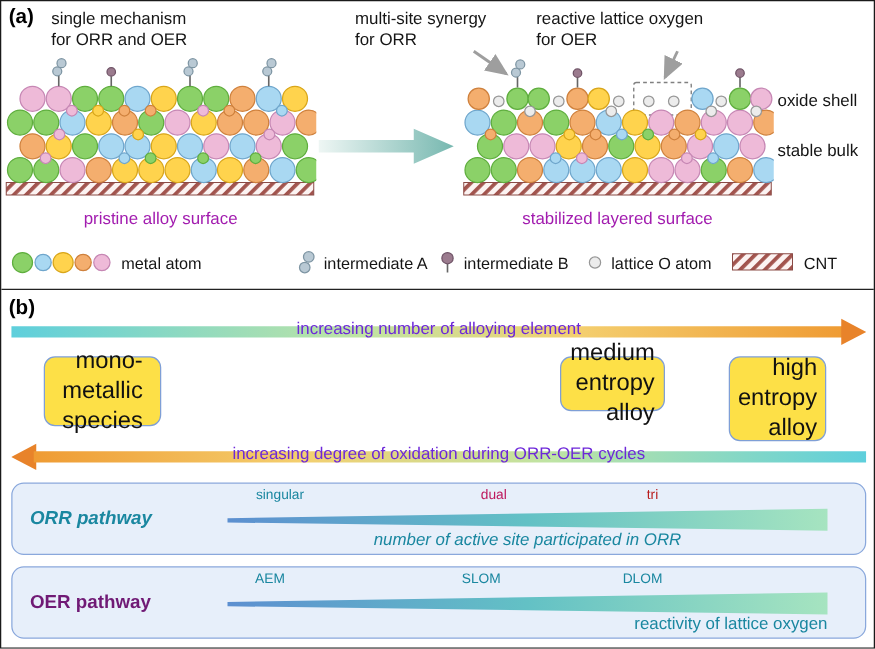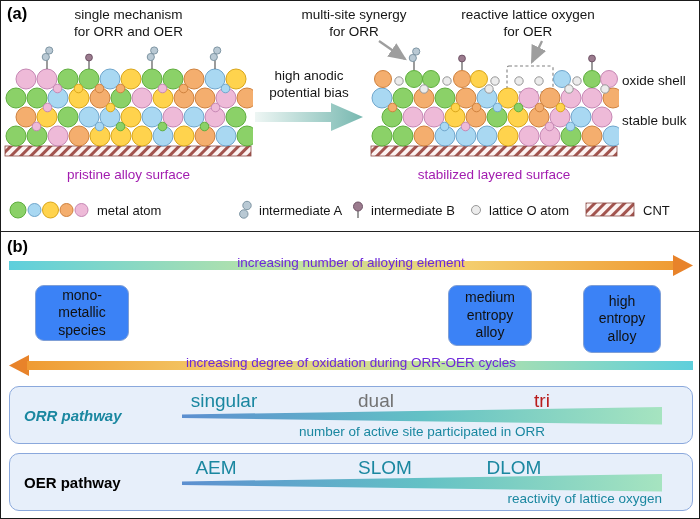--- a/index.html
+++ b/index.html
@@ -7,7 +7,7 @@
   body{font-family:"Liberation Sans","DejaVu Sans",sans-serif;}
   .stage{position:relative;width:700px;height:519px;background:#fff;border:1px solid #1a1a1a;overflow:hidden}
   .abs{position:absolute}
-  .txt{color:#151515;font-size:13.5px;line-height:1.24;text-align:center;white-space:pre-line}
+  .txt{color:#151515;font-size:13.5px;line-height:1.24;white-space:pre-line}
   .tag{font-weight:bold;font-size:16.5px;color:#000}
   .cap{font-size:13.5px;color:#a21caf;text-align:center}
   .sideLabel{font-size:13.5px;color:#151515}

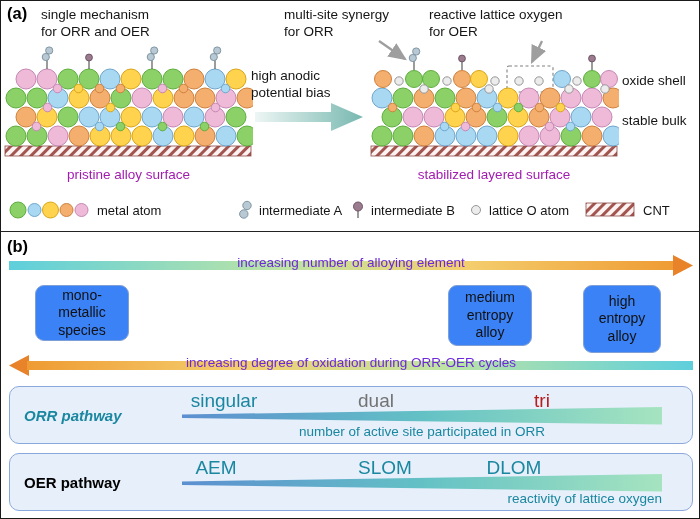--- a/index.html
+++ b/index.html
@@ -218,8 +218,6 @@
 for ORR</div>
   <div class="abs txt" style="left:428px;top:6px;width:198px">reactive lattice oxygen
 for OER</div>
-  <div class="abs txt" style="left:250px;top:67px;width:116px">high anodic
-potential bias</div>
   <div class="abs sideLabel" style="left:621px;top:72px">oxide shell</div>
   <div class="abs sideLabel" style="left:621px;top:112px">stable bulk</div>
   <div class="abs cap" style="left:30px;top:166px;width:195px">pristine alloy surface</div>

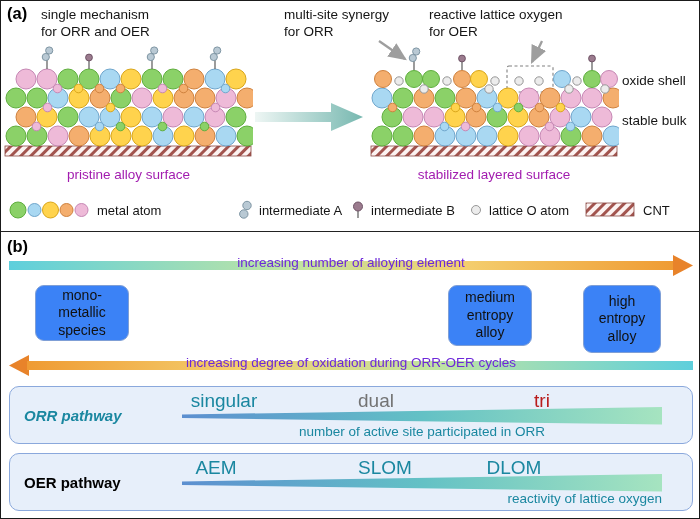--- a/index.html
+++ b/index.html
@@ -14,7 +14,7 @@
   .legend-item{position:absolute;display:flex;align-items:center;gap:6px;font-size:13px;color:#151515;height:26px;top:196px}
   .divider{left:0;top:230px;width:700px;border-top:1px solid #222}
   .arrowtext{position:absolute;left:0;width:700px;text-align:center;font-size:13.5px;color:#6d28d9}
-  .bbox{position:absolute;background:#3b82f6;border:1.6px solid #7f9fd6;border-radius:9px;display:flex;align-items:center;justify-content:center;text-align:center;font-size:14px;line-height:1.25;color:#111;white-space:pre-line}
+  .bbox{position:absolute;background:#fde047;border:1.6px solid #7f9fd6;border-radius:9px;display:flex;align-items:center;justify-content:center;text-align:right;font-size:19px;line-height:1.25;color:#111;white-space:pre-line}
   .bpanel{position:absolute;left:8px;width:684px;height:58px;background:#e7effa;border:1.6px solid #8aa8dc;border-radius:10px}
   .ptitle{position:absolute;left:14px;top:50%;transform:translateY(-50%);font-weight:bold;font-size:15px}
   .stg{position:absolute;top:3px;transform:translateX(-50%);font-size:19px}

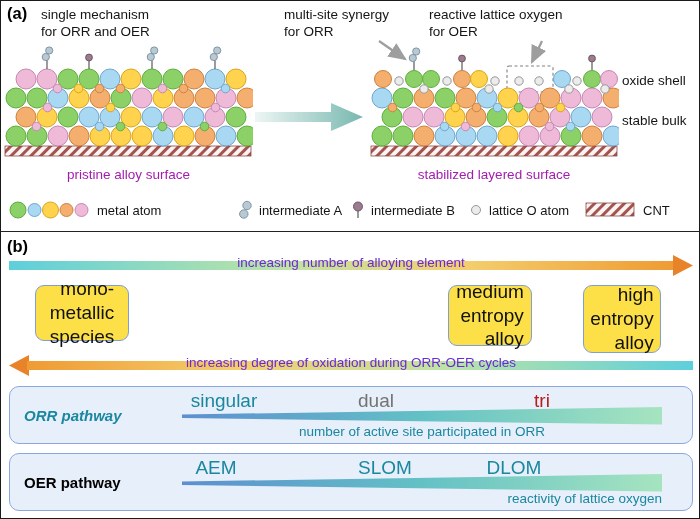--- a/index.html
+++ b/index.html
@@ -287,7 +287,7 @@
   <div class="bbox" style="left:34px;top:284px;width:94px;height:56px">mono-
 metallic
 species</div>
-  <div class="bbox" style="left:447px;top:284px;width:84px;height:61px">medium
+  <div class="bbox" style="left:447px;top:284px;width:84px;height:44px">medium
 entropy
 alloy</div>
   <div class="bbox" style="left:582px;top:284px;width:78px;height:68px">high

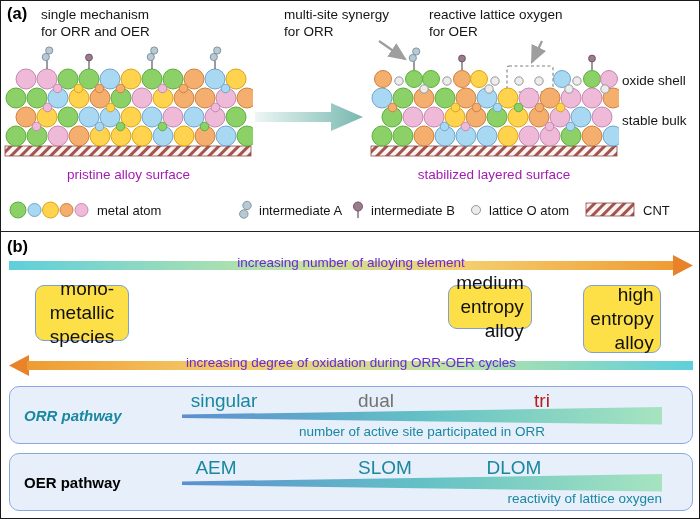--- a/index.html
+++ b/index.html
@@ -17,7 +17,7 @@
   .bbox{position:absolute;background:#fde047;border:1.6px solid #7f9fd6;border-radius:9px;display:flex;align-items:center;justify-content:center;text-align:right;font-size:19px;line-height:1.25;color:#111;white-space:pre-line}
   .bpanel{position:absolute;left:8px;width:684px;height:58px;background:#e7effa;border:1.6px solid #8aa8dc;border-radius:10px}
   .ptitle{position:absolute;left:14px;top:50%;transform:translateY(-50%);font-weight:bold;font-size:15px}
-  .stg{position:absolute;top:3px;transform:translateX(-50%);font-size:19px}
+  .stg{position:absolute;top:3px;transform:translateX(-50%);font-size:11px}
   .capb{position:absolute;top:37px;text-align:center;font-size:13.5px}
   svg{display:block}
   .noptr{pointer-events:none}

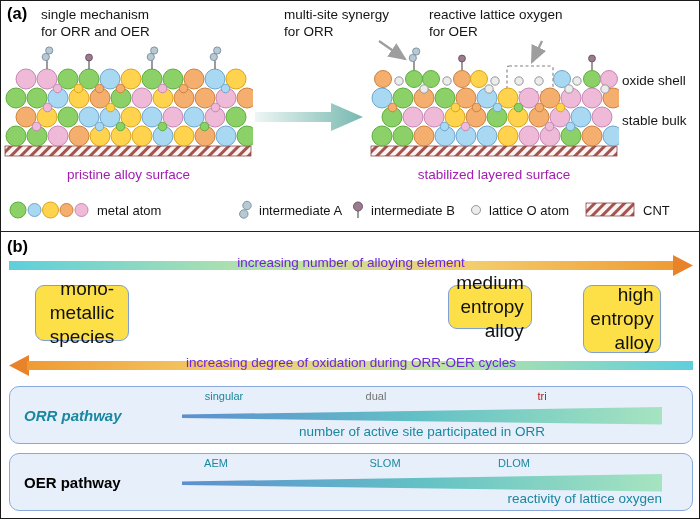--- a/index.html
+++ b/index.html
@@ -321,7 +321,7 @@
     </svg>
     <div class="ptitle teal" style="color: rgb(26, 135, 160); font-style: italic;">ORR pathway</div>
     <span class="stg teal" style="left: 214px; color: rgb(26, 135, 160);">singular</span>
-    <span class="stg teal" style="left: 366px; color: #737373;">dual</span>
+    <span class="stg teal" style="left: 385px; color: #be185d;">dual</span>
     <span class="stg teal" style="left: 512px; color: #b91c1c; margin-left: 20px;">tri</span>
     <div class="capb teal" style="left: 172px; width: 480px; color: rgb(26, 135, 160);">number of active site participated in ORR</div>
   </div>

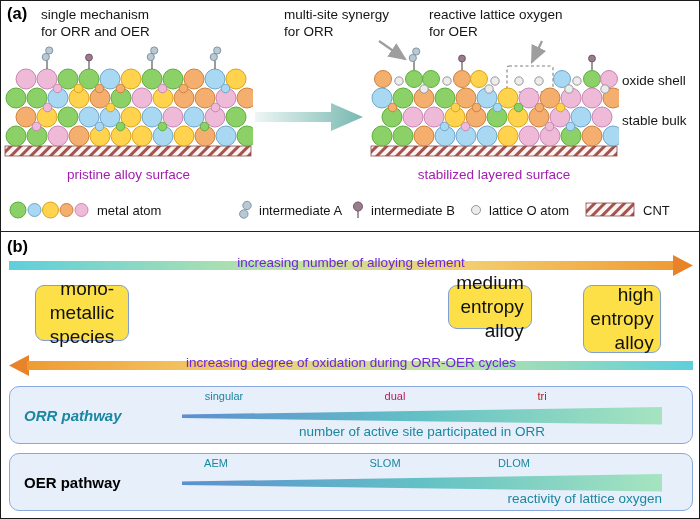--- a/index.html
+++ b/index.html
@@ -322,7 +322,7 @@
     <div class="ptitle teal" style="color: rgb(26, 135, 160); font-style: italic;">ORR pathway</div>
     <span class="stg teal" style="left: 214px; color: rgb(26, 135, 160);">singular</span>
     <span class="stg teal" style="left: 385px; color: #be185d;">dual</span>
-    <span class="stg teal" style="left: 512px; color: #b91c1c; margin-left: 20px;">tri</span>
+    <span class="stg teal" style="left: 512px; color: #b91c1c;">tri</span>
     <div class="capb teal" style="left: 172px; width: 480px; color: rgb(26, 135, 160);">number of active site participated in ORR</div>
   </div>
 

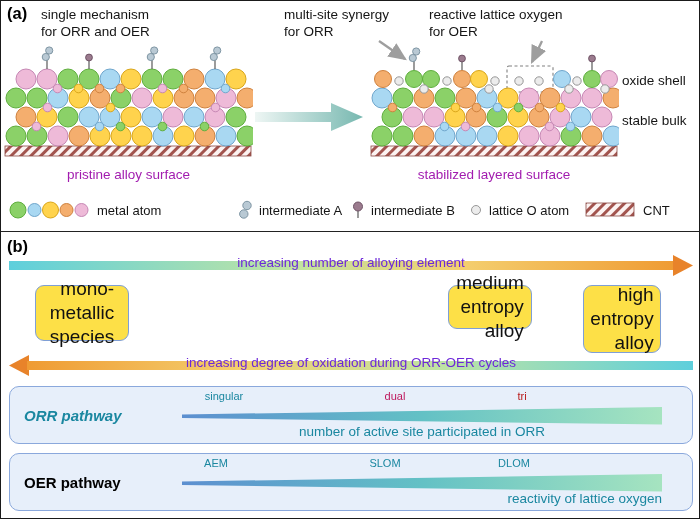--- a/index.html
+++ b/index.html
@@ -323,7 +323,7 @@
     <span class="stg teal" style="left: 214px; color: rgb(26, 135, 160);">singular</span>
     <span class="stg teal" style="left: 385px; color: #be185d;">dual</span>
     <span class="stg teal" style="left: 512px; color: #b91c1c;">tri</span>
-    <div class="capb teal" style="left: 172px; width: 480px; color: rgb(26, 135, 160);">number of active site participated in ORR</div>
+    <div class="capb teal" style="left: 172px; width: 480px; color: rgb(26, 135, 160); font-style: italic;">number of active site participated in ORR</div>
   </div>
 
   <div class="bpanel" style="top:452px">

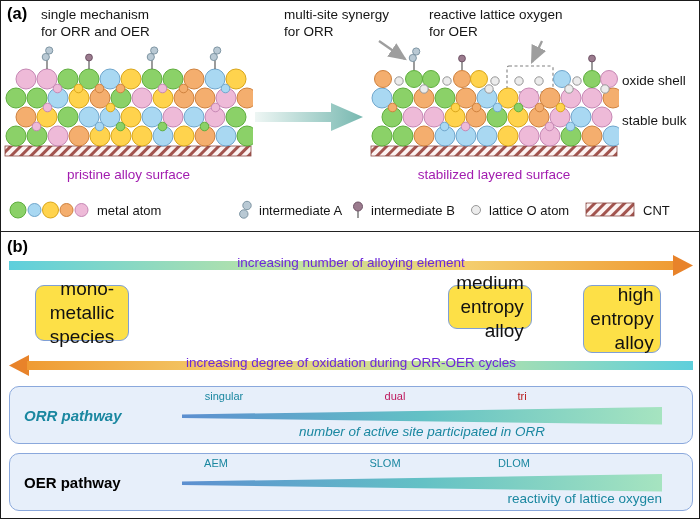--- a/index.html
+++ b/index.html
@@ -337,7 +337,7 @@
       </defs>
       <polygon points="172,27.5 652,20 652,37.5 172,31" fill="url(#gWedgeB)"></polygon>
     </svg>
-    <div class="ptitle teal" style="color: #000000;">OER pathway</div>
+    <div class="ptitle teal" style="color: #701a75;">OER pathway</div>
     <span class="stg teal" style="left: 206px; color: rgb(26, 135, 160);">AEM</span>
     <span class="stg teal" style="left: 375px; color: rgb(26, 135, 160);">SLOM</span>
     <span class="stg teal" style="left: 504px; color: rgb(26, 135, 160);">DLOM</span>

